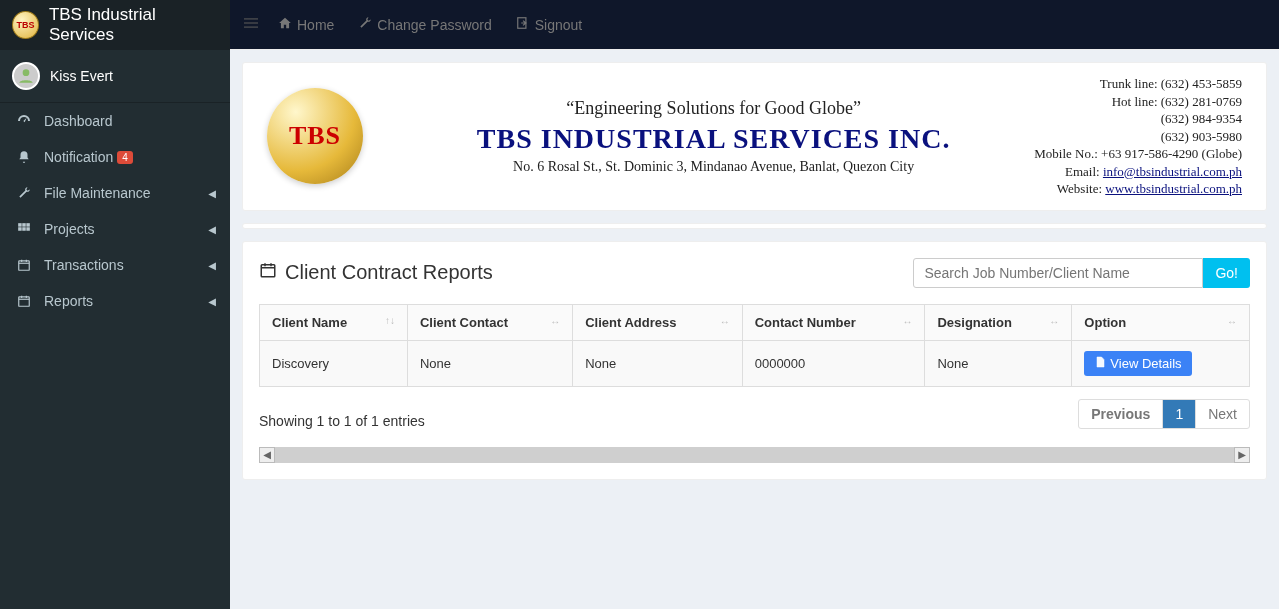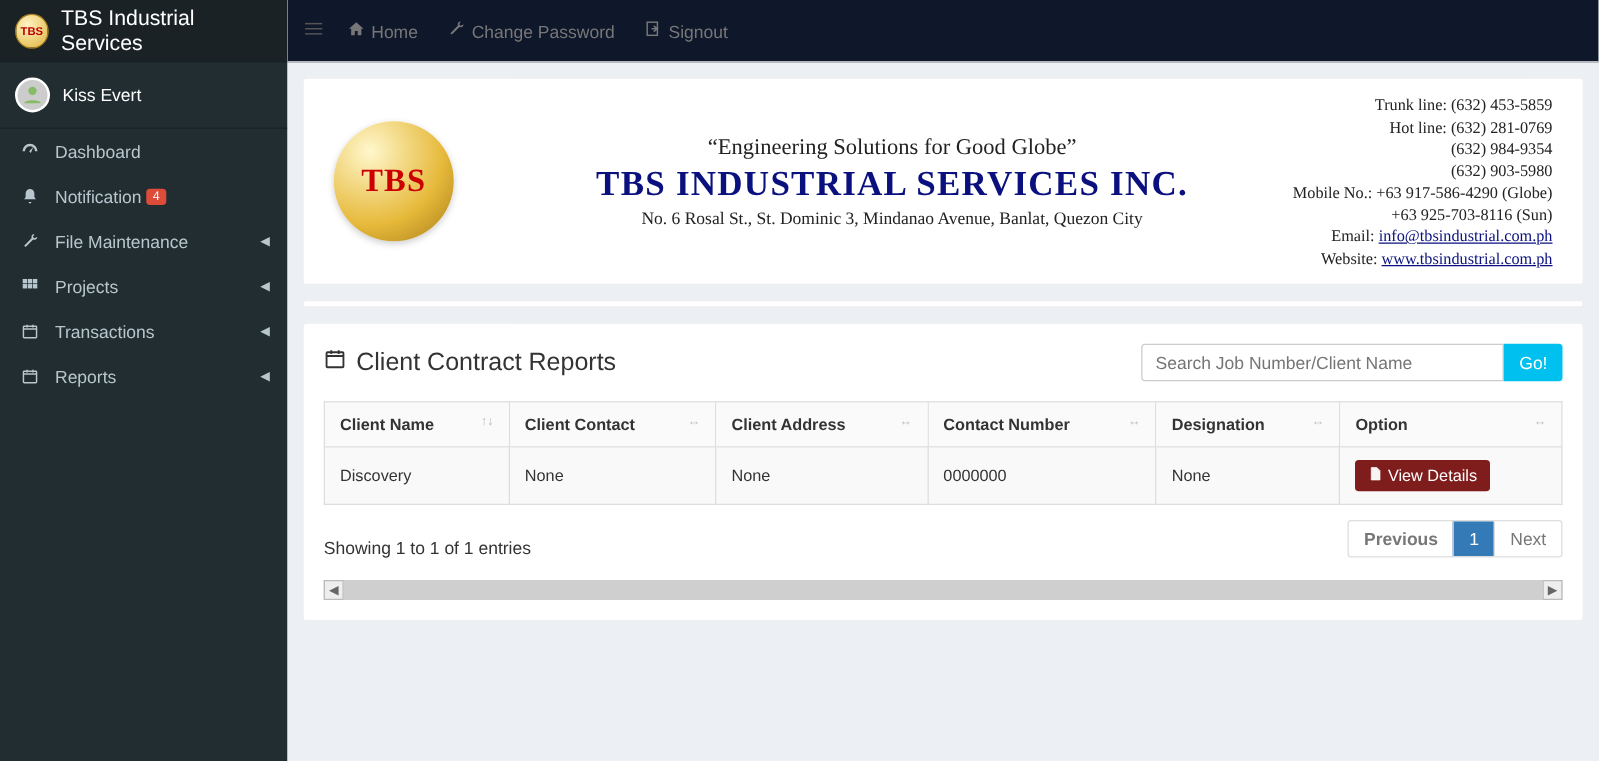--- a/index.html
+++ b/index.html
@@ -201,7 +201,6 @@
         <div>(632) 984-9354</div>
         <div>(632) 903-5980</div>
         <div>Mobile No.: +63 917-586-4290 (Globe)</div>
-        <div>+63 925-703-8116 (Sun)</div>
         <div><span>Email: </span><a>info@tbsindustrial.com.ph</a></div>
         <div><span>Website: </span><a>www.tbsindustrial.com.ph</a></div>
       </div>

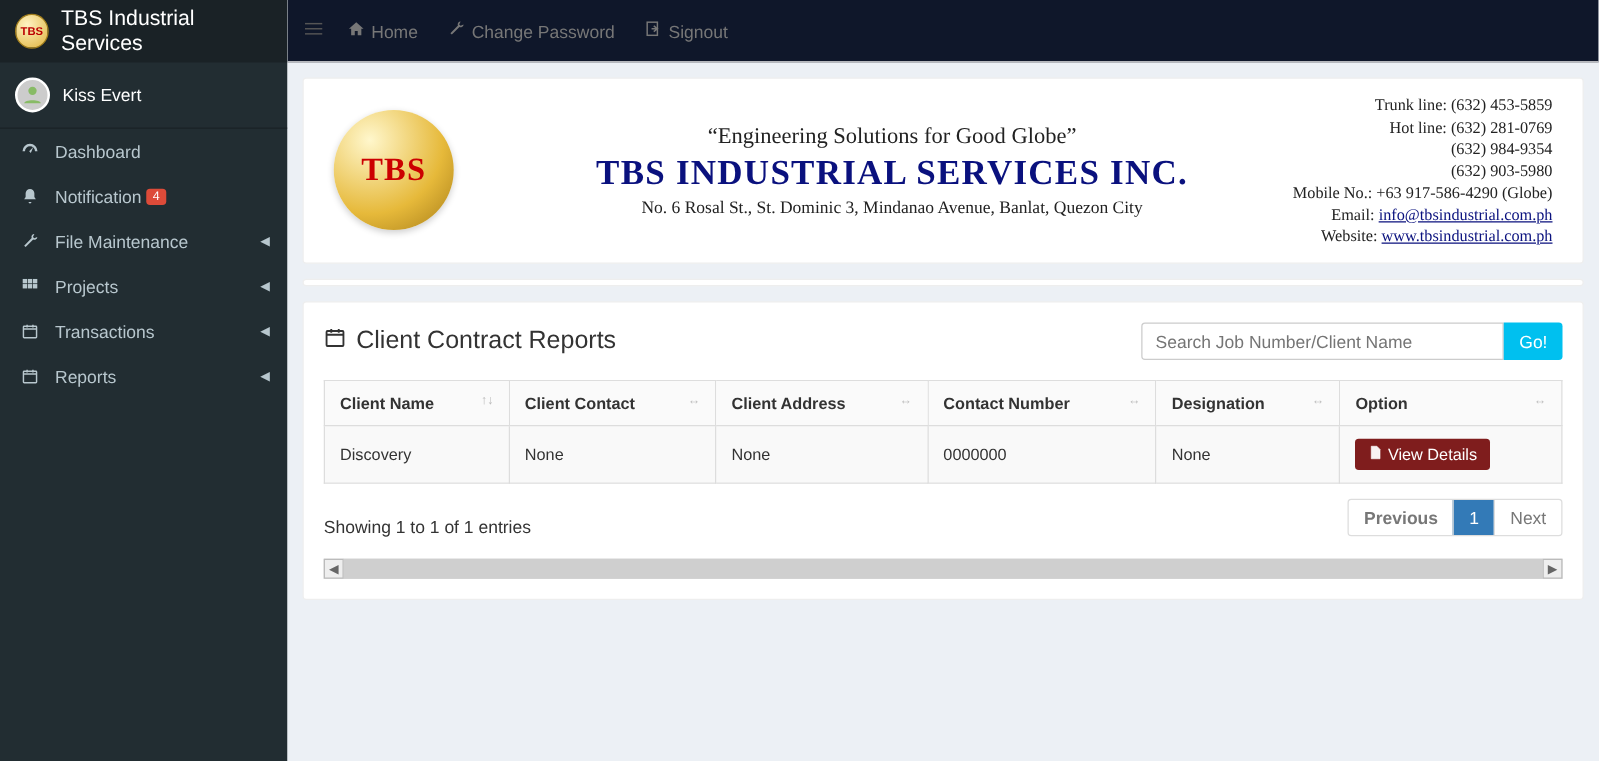--- a/index.html
+++ b/index.html
@@ -45,7 +45,7 @@
   table.data th { background: #fafafa; font-weight: bold; position: relative; }
   table.data th .sort { float: right; color: #bbb; font-size: 10px; }
   table.data tbody tr { background: #f9f9f9; }
-  .btn-view { background: #7f1d1d; color: #fff; border: none; border-radius: 3px; padding: 5px 10px; font-size: 13px; display: inline-flex; align-items: center; cursor:pointer;}
+  .btn-view { background: #3b82f6; color: #fff; border: none; border-radius: 3px; padding: 5px 10px; font-size: 13px; display: inline-flex; align-items: center; cursor:pointer;}
   .btn-view .vicon { margin-right: 4px; }
   .table-footer { margin-top: 12px; display: flex; align-items: flex-end; }
   .pagination { margin-left: auto; display: flex; border: 1px solid #ddd; border-radius: 3px; overflow: hidden; }

